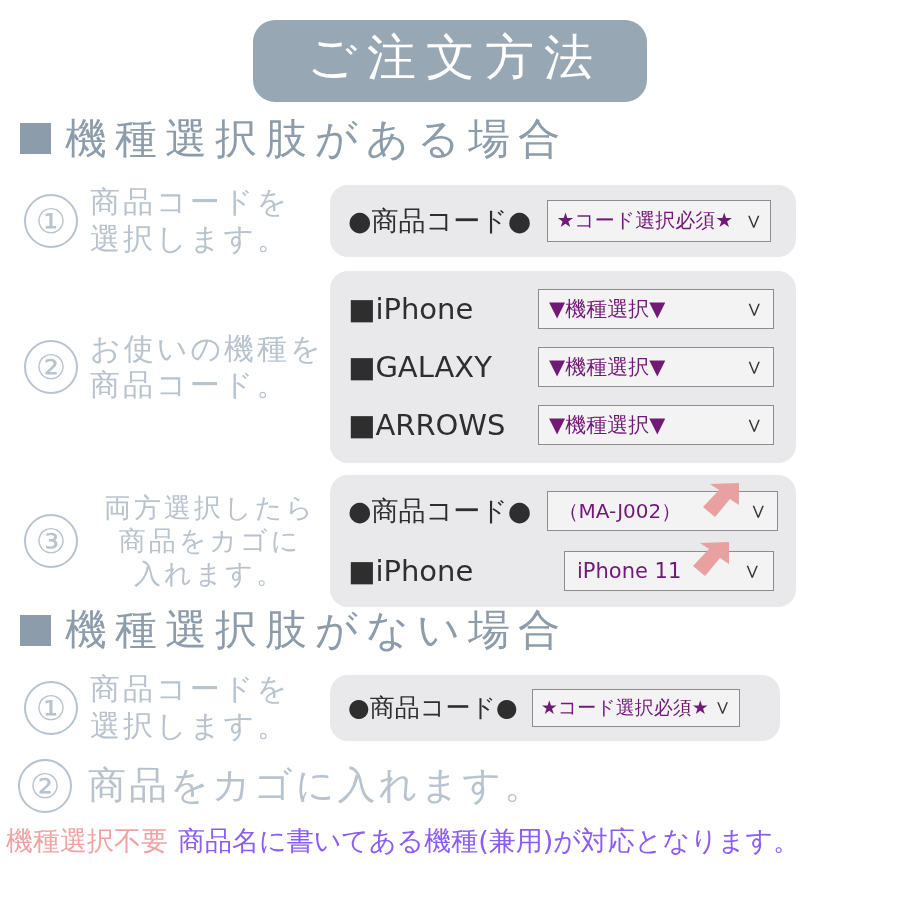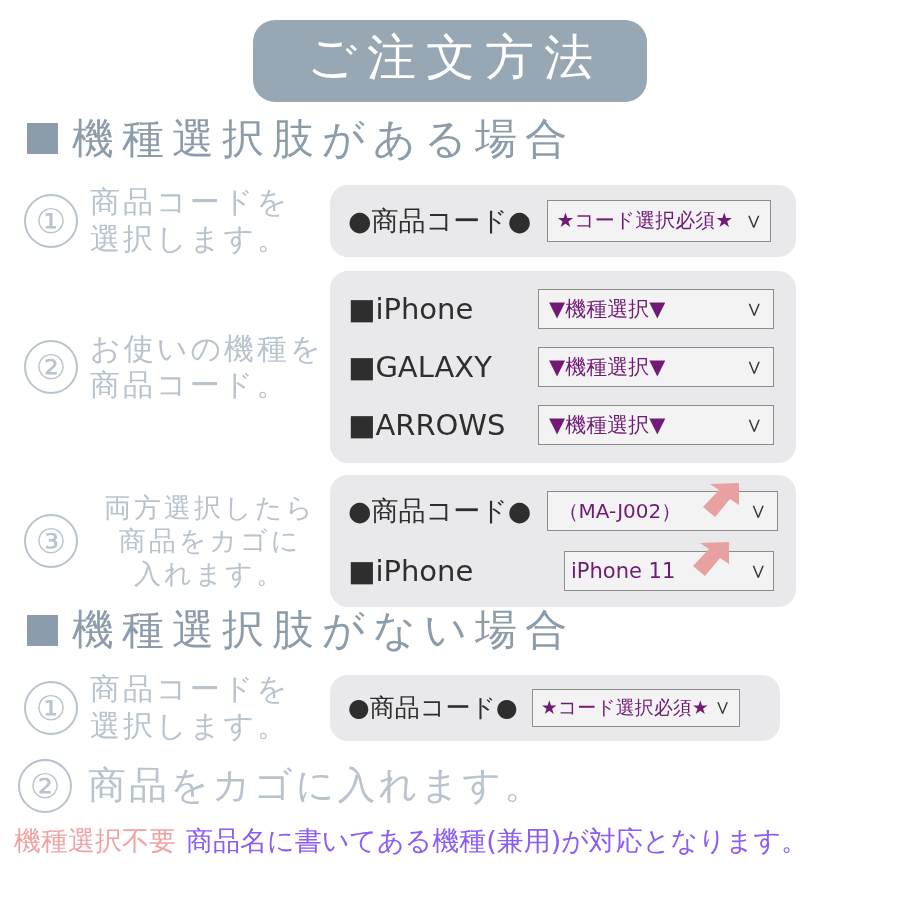--- a/index.html
+++ b/index.html
@@ -40,7 +40,7 @@
     color: #8d9cab;
     font-size: 42px;
     letter-spacing: 8px;
-    padding-left: 27px;
+    padding-left: 20px;
     line-height: 1.1;
   }
   .sq-bullet {

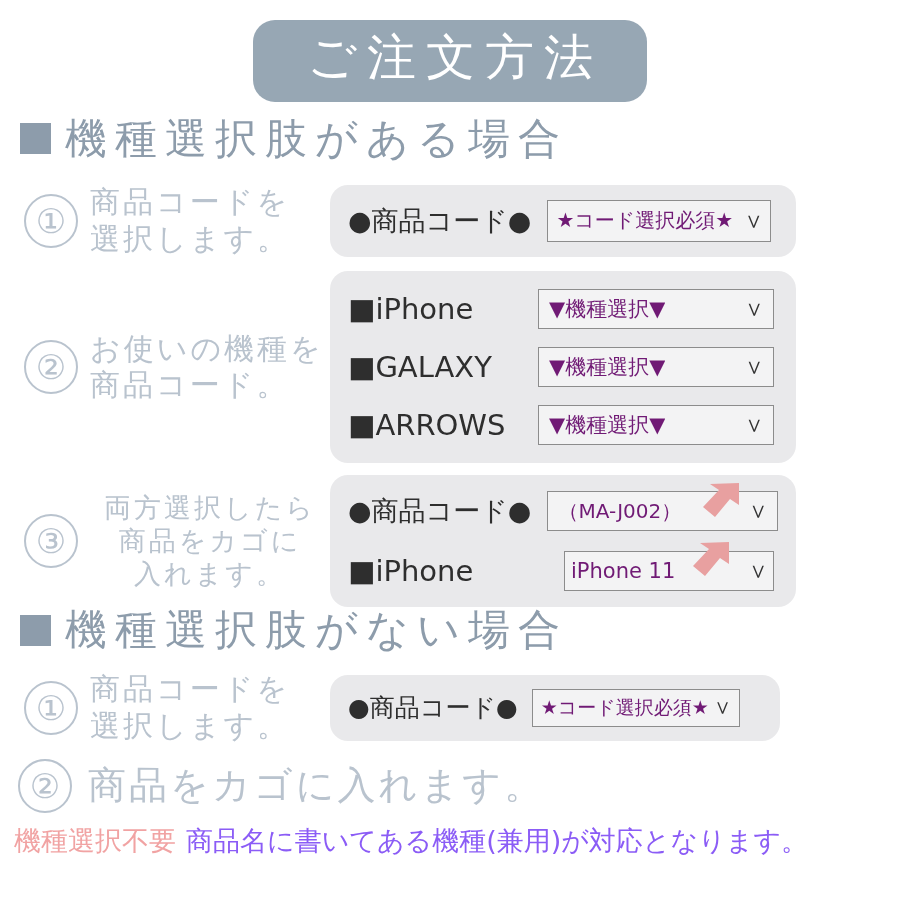--- a/index.html
+++ b/index.html
@@ -228,7 +228,7 @@
 
     <div class="field-row" style="margin-top:12px;">
       <span class="field-label model" style="width:216px;">■iPhone</span>
-      <span class="select-box" style="width:210px; height:40px; padding:0 6px;">
+      <span class="select-box" style="width:210px; height:40px; padding:0 12px;">
         <span class="select-value" style="font-size:21px;">iPhone 11</span>
         <span class="chev" style="font-size:21px;">∨</span>
         <svg class="pink-arrow" width="52" height="52" viewBox="0 0 52 52" style="right:40px; top:-14px;">

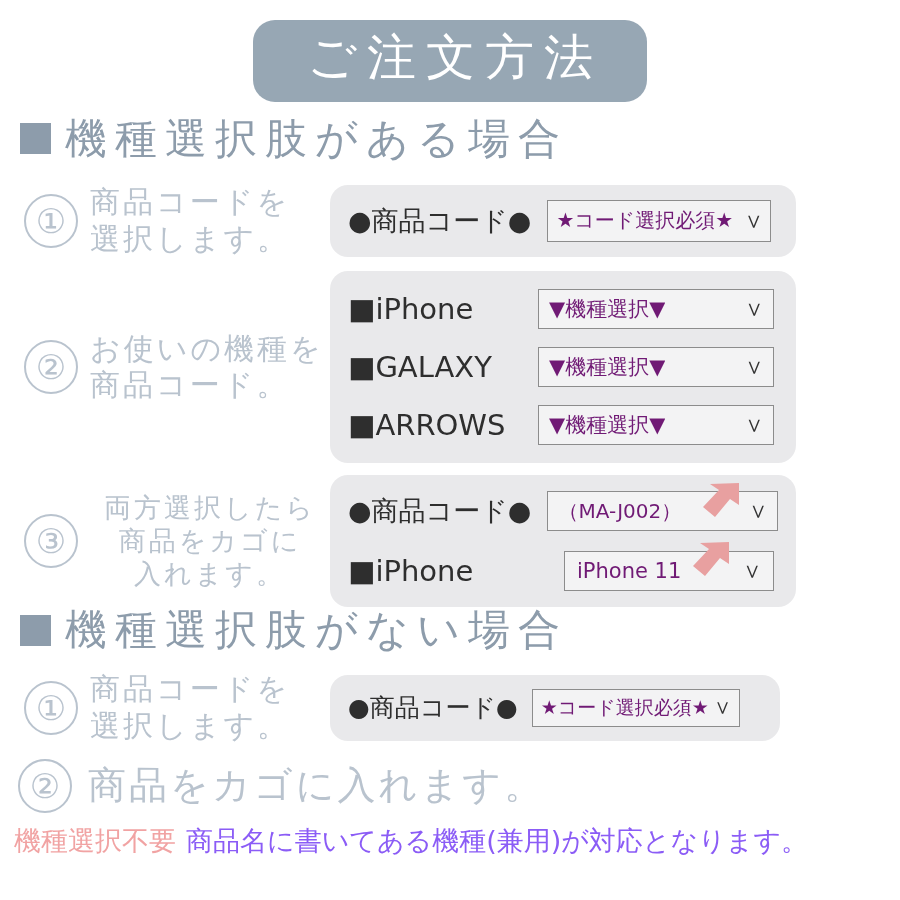--- a/index.html
+++ b/index.html
@@ -134,7 +134,7 @@
   .note-line {
     display: flex;
     align-items: baseline;
-    padding-left: 14px;
+    padding-left: 6px;
   }
   .note-pink {
     color: #f1a3a3;

